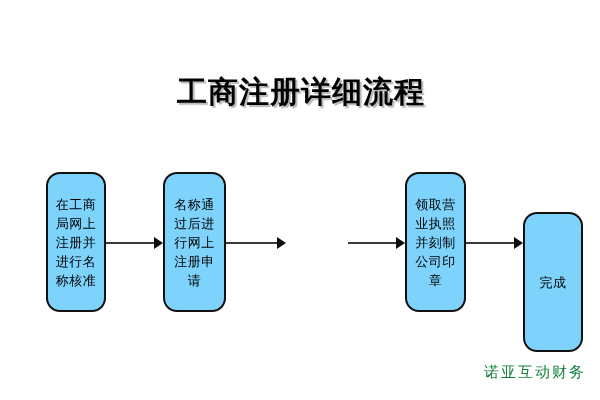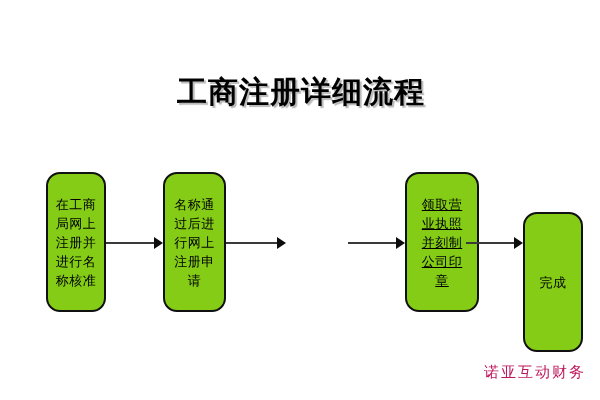--- a/index.html
+++ b/index.html
@@ -57,7 +57,7 @@
     box-sizing: border-box;
     border: 2px solid #111111;
     border-radius: 14px;
-    background: #84cc16;
+    background: #7dd3fc;
     display: flex;
     align-items: center;
     justify-content: center;

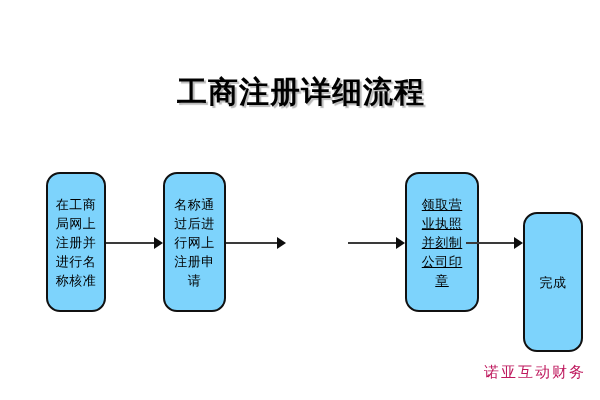--- a/index.html
+++ b/index.html
@@ -78,7 +78,7 @@
   .node-0 { left: 38px;  width: 60px; }
   .node-1 { left: 155px; width: 63px; }
   .node-2 { left: 278px; width: 62px; }
-  .node-3 { left: 397px; width: 74px; text-decoration: underline; }
+  .node-3 { left: 397px; width: 61px; }
   .node-4 { left: 515px; width: 60px; margin-top: 40px; }
 
   

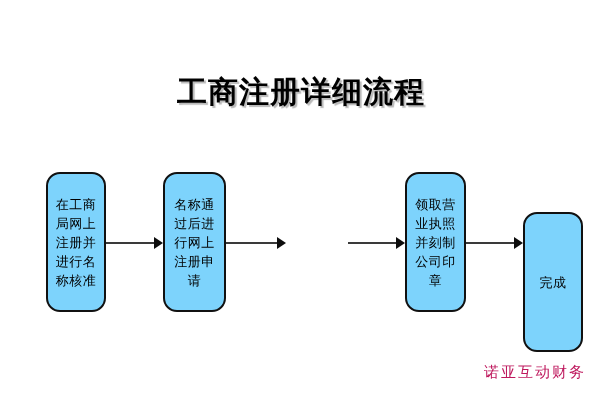--- a/index.html
+++ b/index.html
@@ -118,7 +118,7 @@
     bottom: 18px;
     font-size: 15px;
     letter-spacing: 2px;
-    color: #be185d;
+    color: #15803d;
     white-space: nowrap;
   }
 </style>

